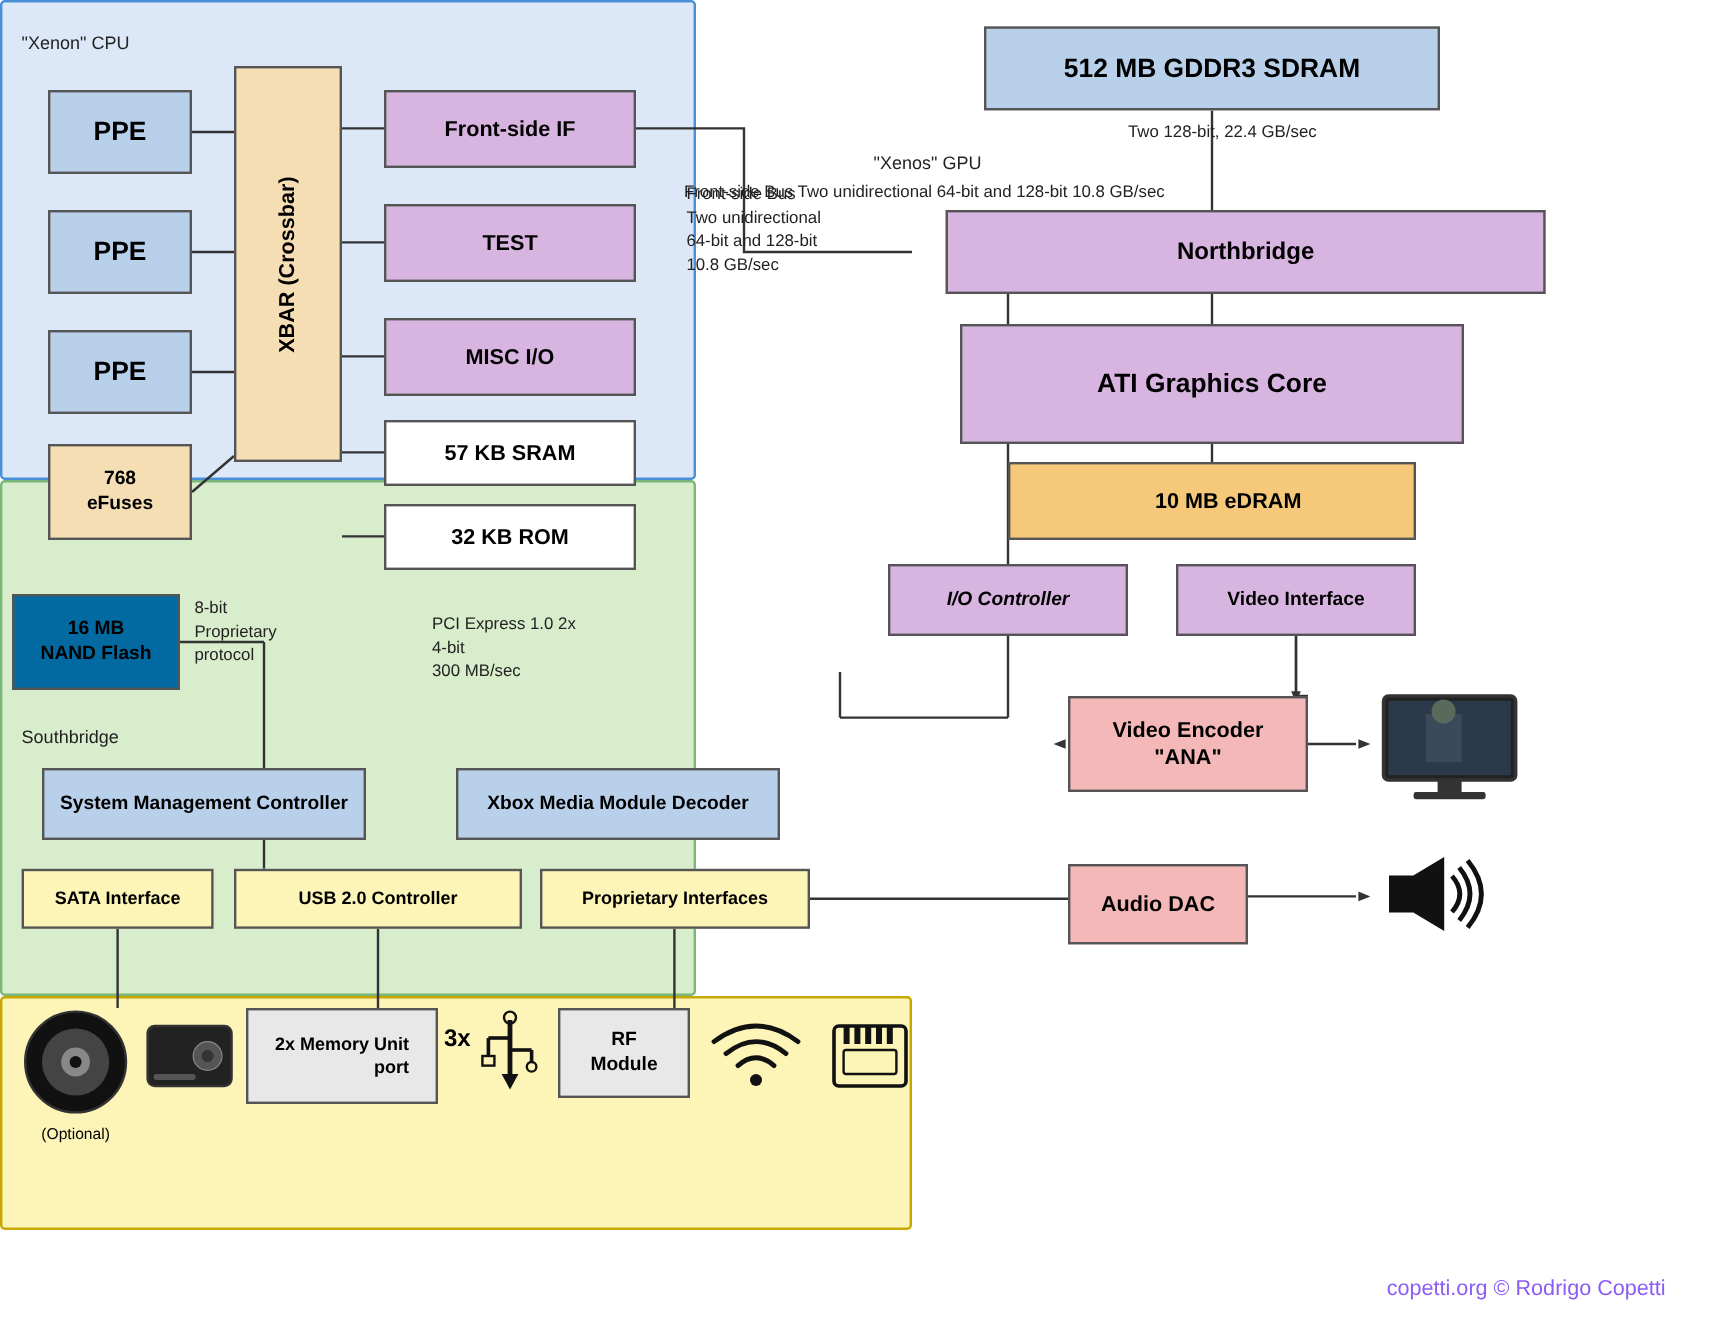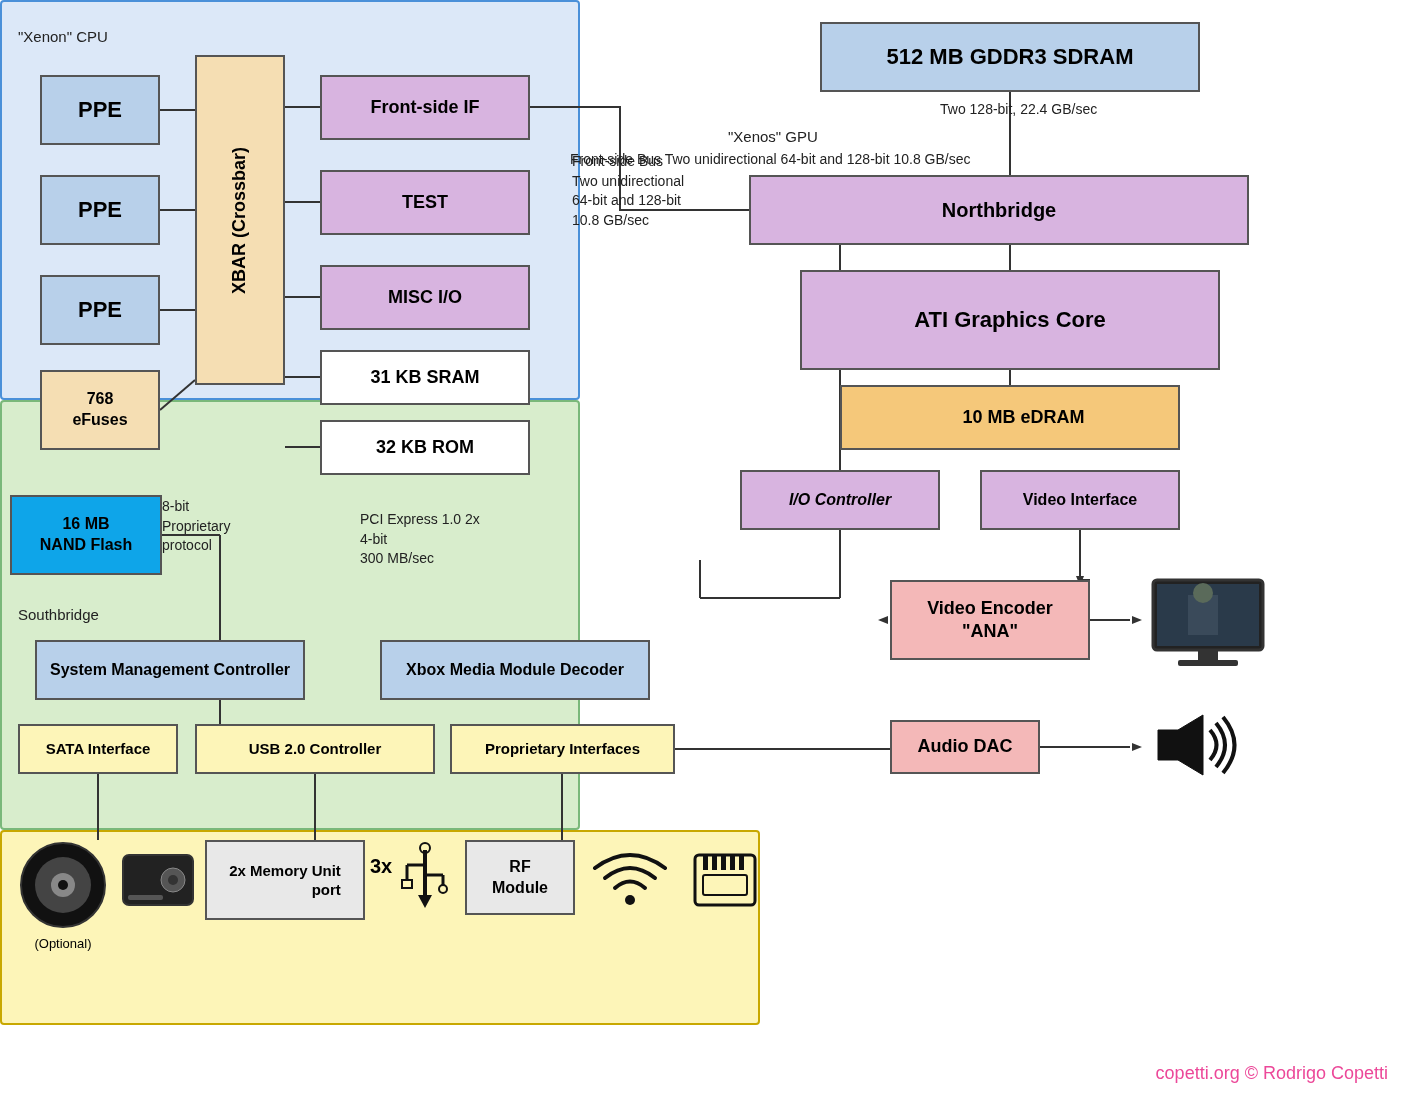--- a/index.html
+++ b/index.html
@@ -109,7 +109,7 @@
 
     
     .northbridge {
-      left: 749px; top: 175px;
+      left: 788px; top: 175px;
       width: 500px; height: 70px;
       background: #d8b4e0; border: 2px solid #555; font-size: 20px;
     }

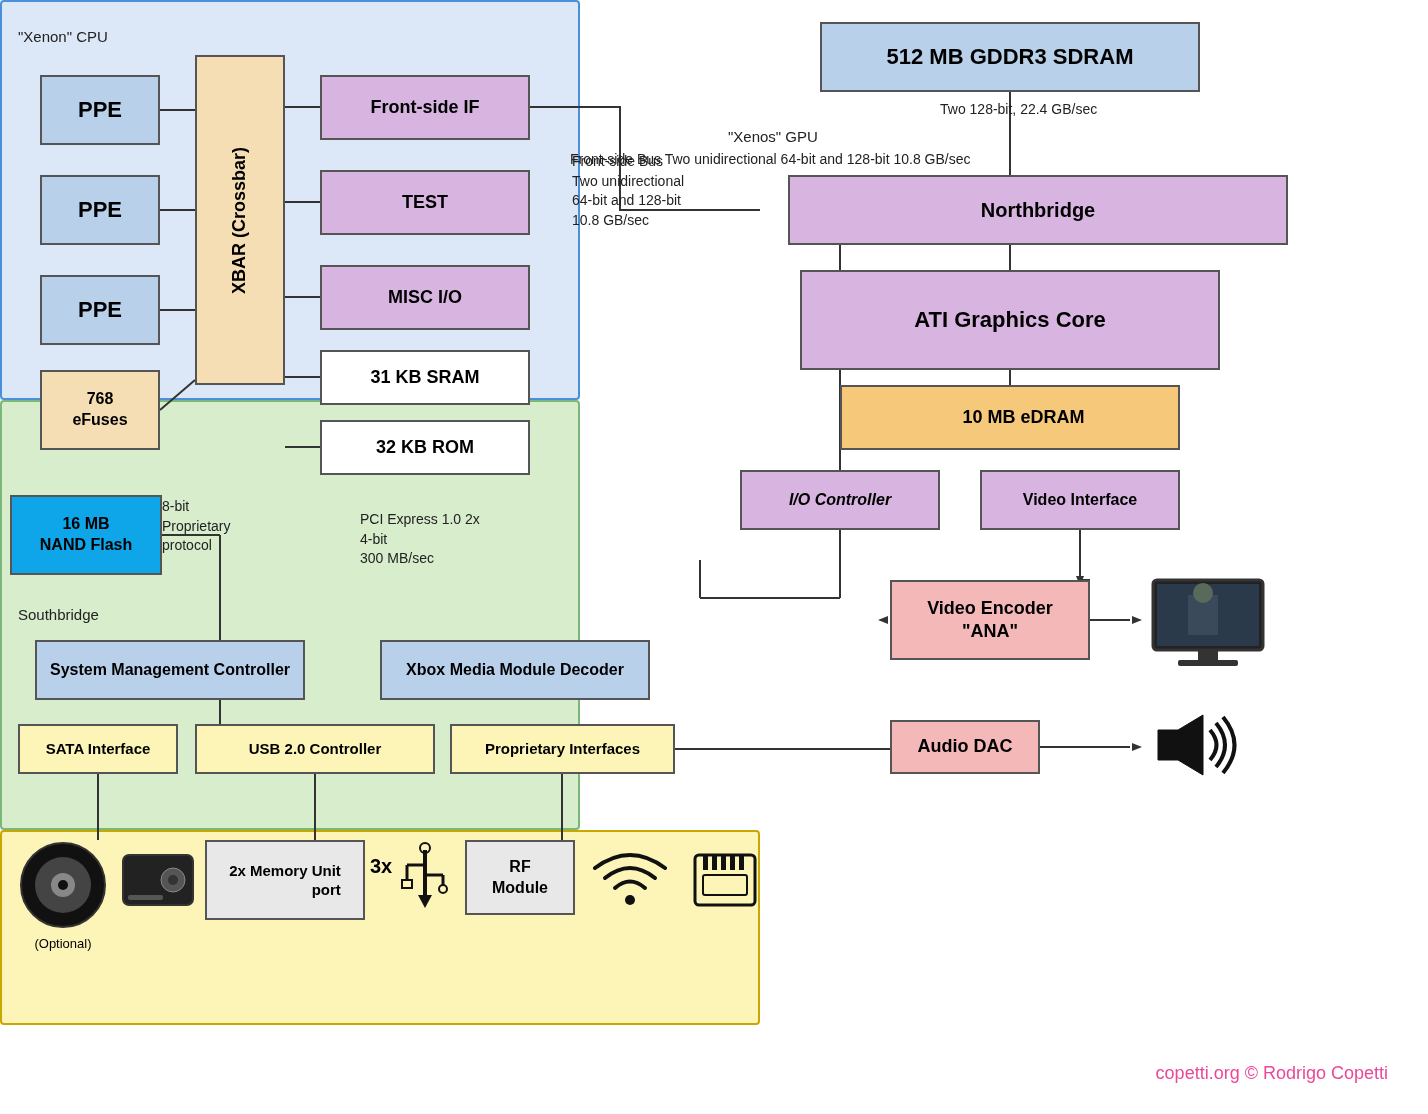--- a/index.html
+++ b/index.html
@@ -333,7 +333,7 @@
   <div class="box frontside-if">Front-side IF</div>
   <div class="box test-box">TEST</div>
   <div class="box misc-io">MISC I/O</div>
-  <div class="box sram64">31 KB SRAM</div>
+  <div class="box sram64">57 KB SRAM</div>
   <div class="box rom32">32 KB ROM</div>
 
   <div class="text-label" style="left:570px; top:150px;">Front-side Bus

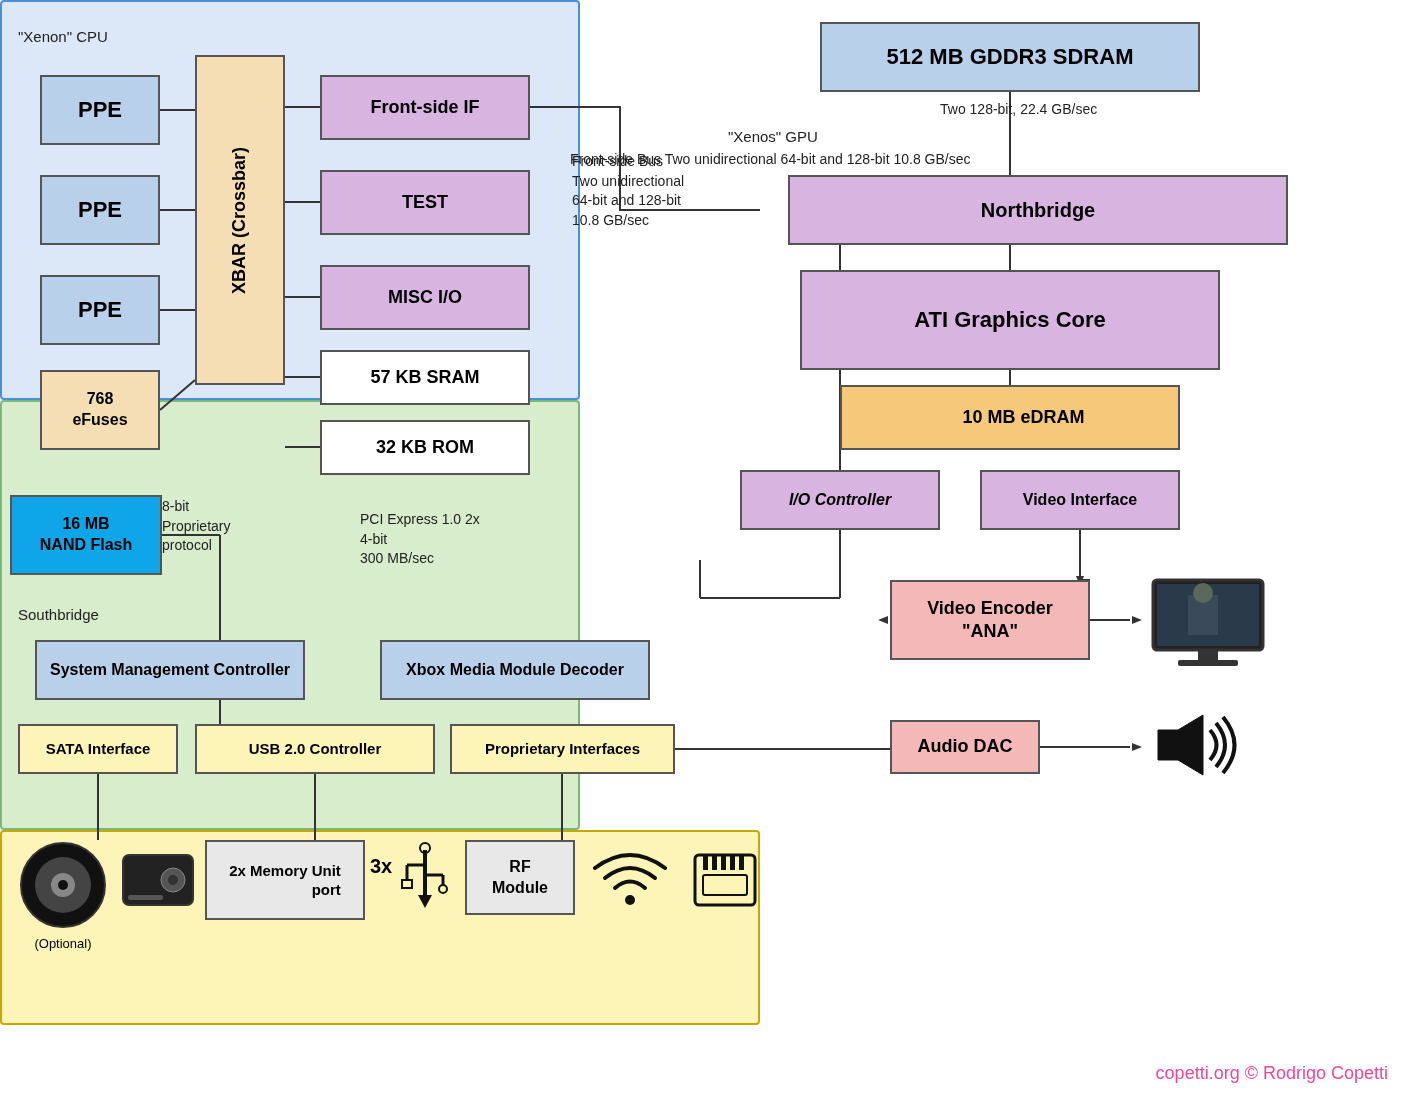--- a/index.html
+++ b/index.html
@@ -196,8 +196,8 @@
     
     .nand {
       left: 10px; top: 495px;
-      width: 152px; height: 80px;
-      background: #0ea5e9; border: 2px solid #555; font-size: 16px;
+      width: 140px; height: 80px;
+      background: #0369a1; border: 2px solid #555; font-size: 16px;
     }
 
     

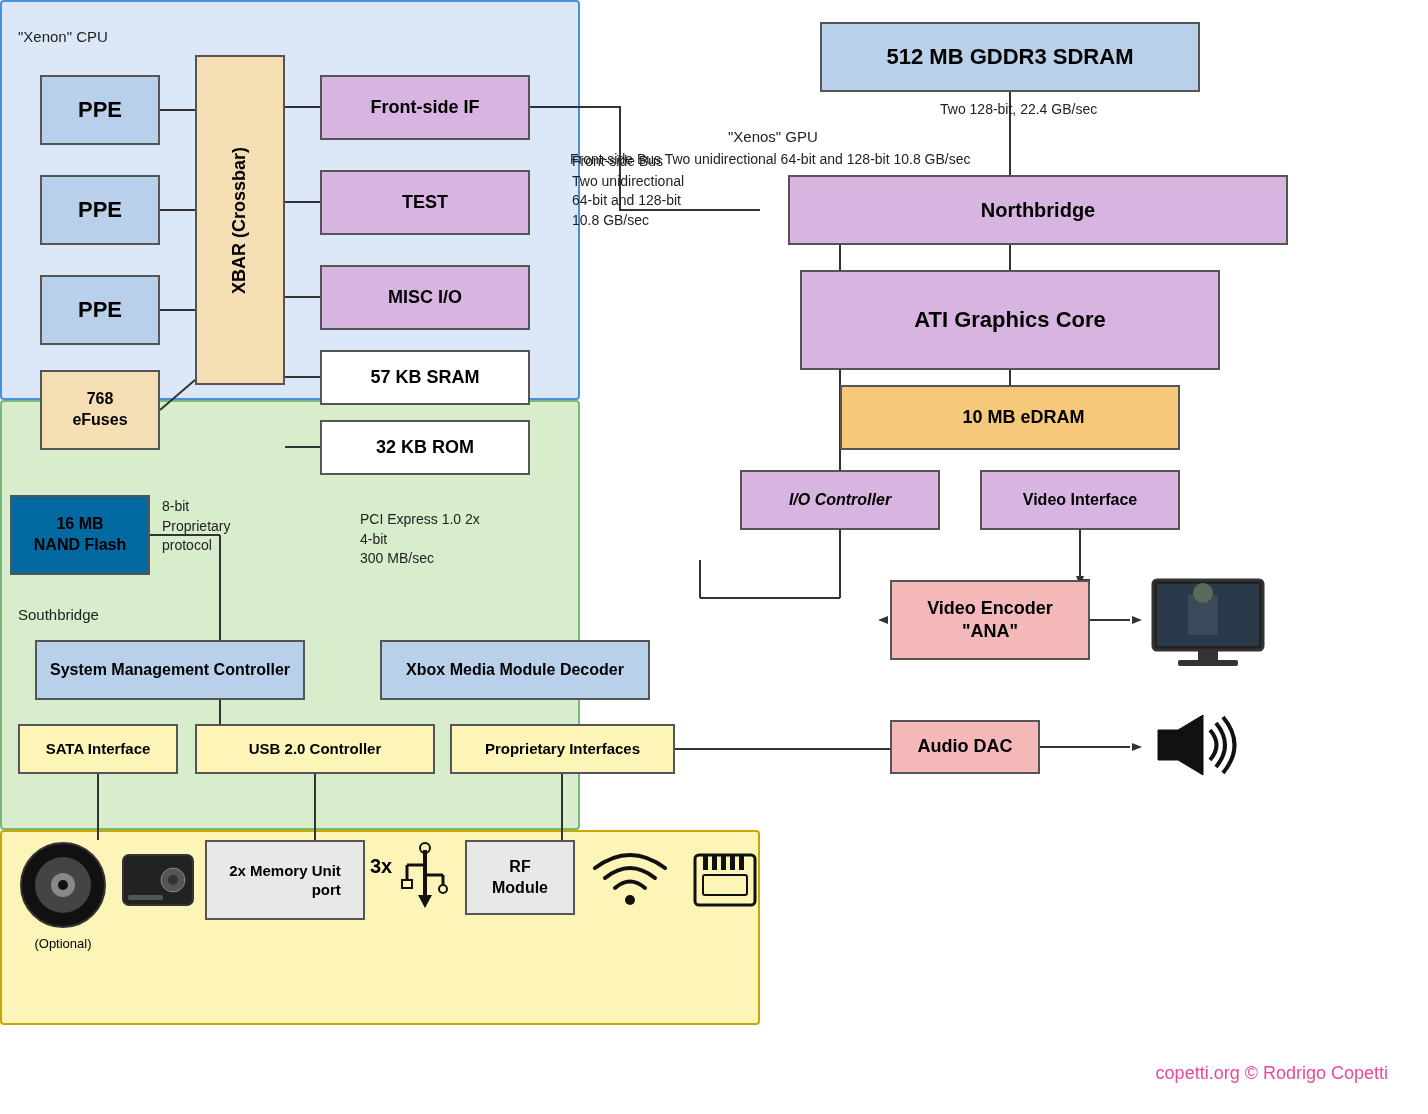--- a/index.html
+++ b/index.html
@@ -210,7 +210,7 @@
     
     .audio-dac {
       left: 890px; top: 720px;
-      width: 150px; height: 54px;
+      width: 150px; height: 67px;
       background: #f4b8b8; border: 2px solid #555; font-size: 18px;
     }
 

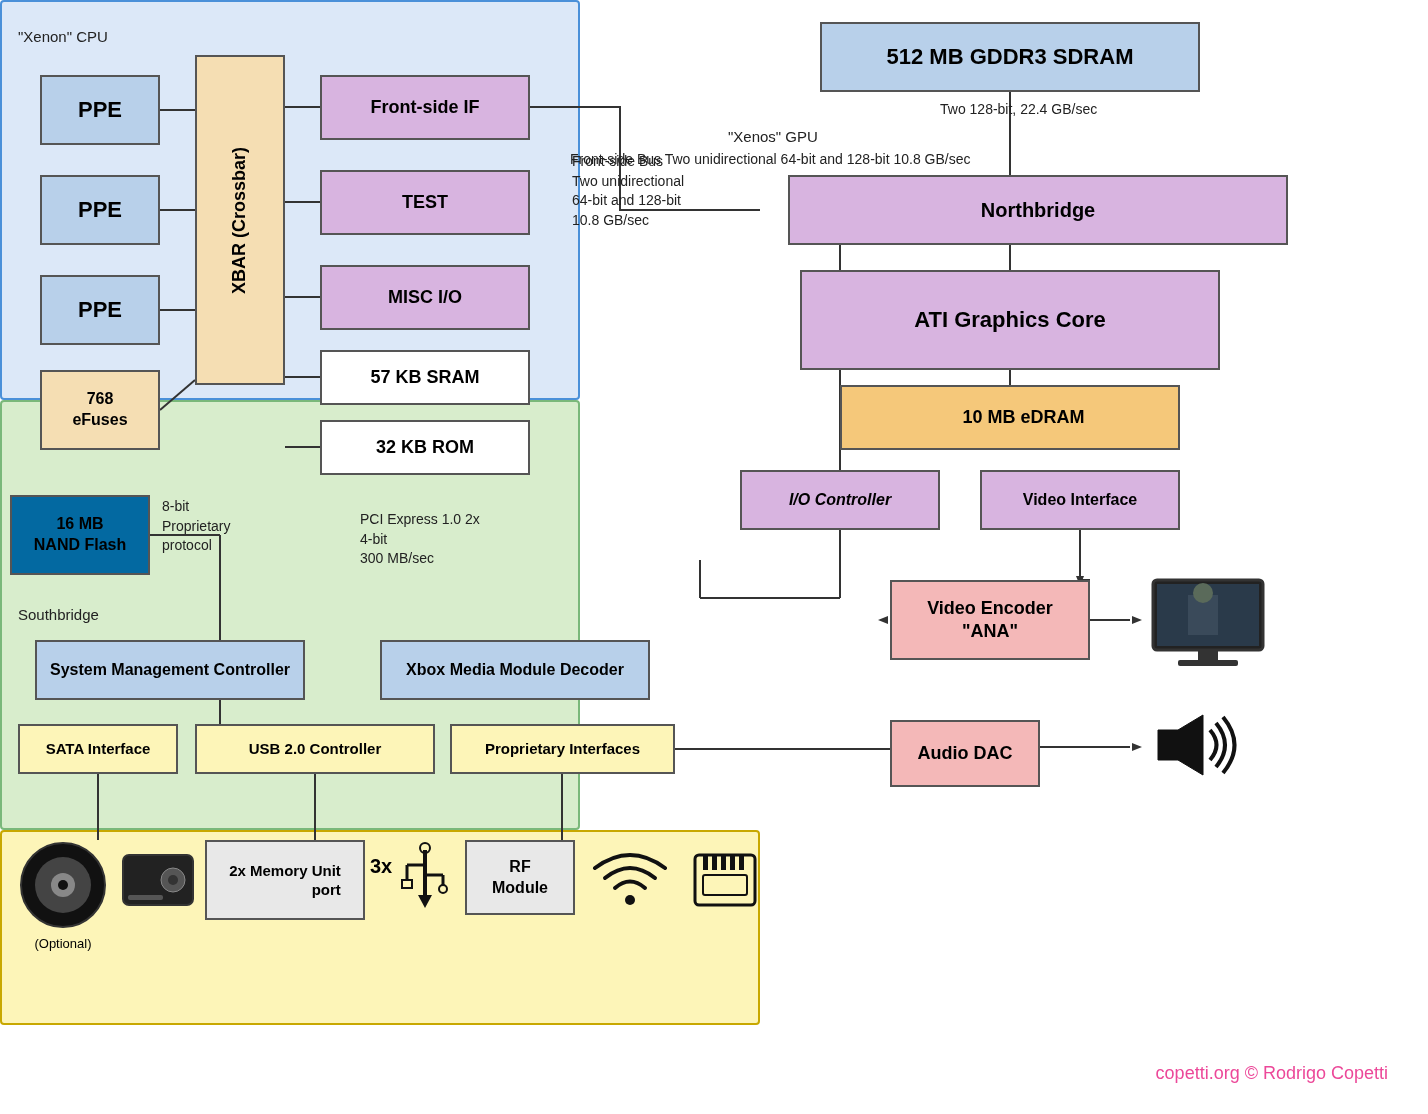--- a/index.html
+++ b/index.html
@@ -244,7 +244,7 @@
       right: 40px;
       bottom: 30px;
       font-size: 18px;
-      color: #ec4899;
+      color: #8b5cf6;
     }
   </style>
 </head>

